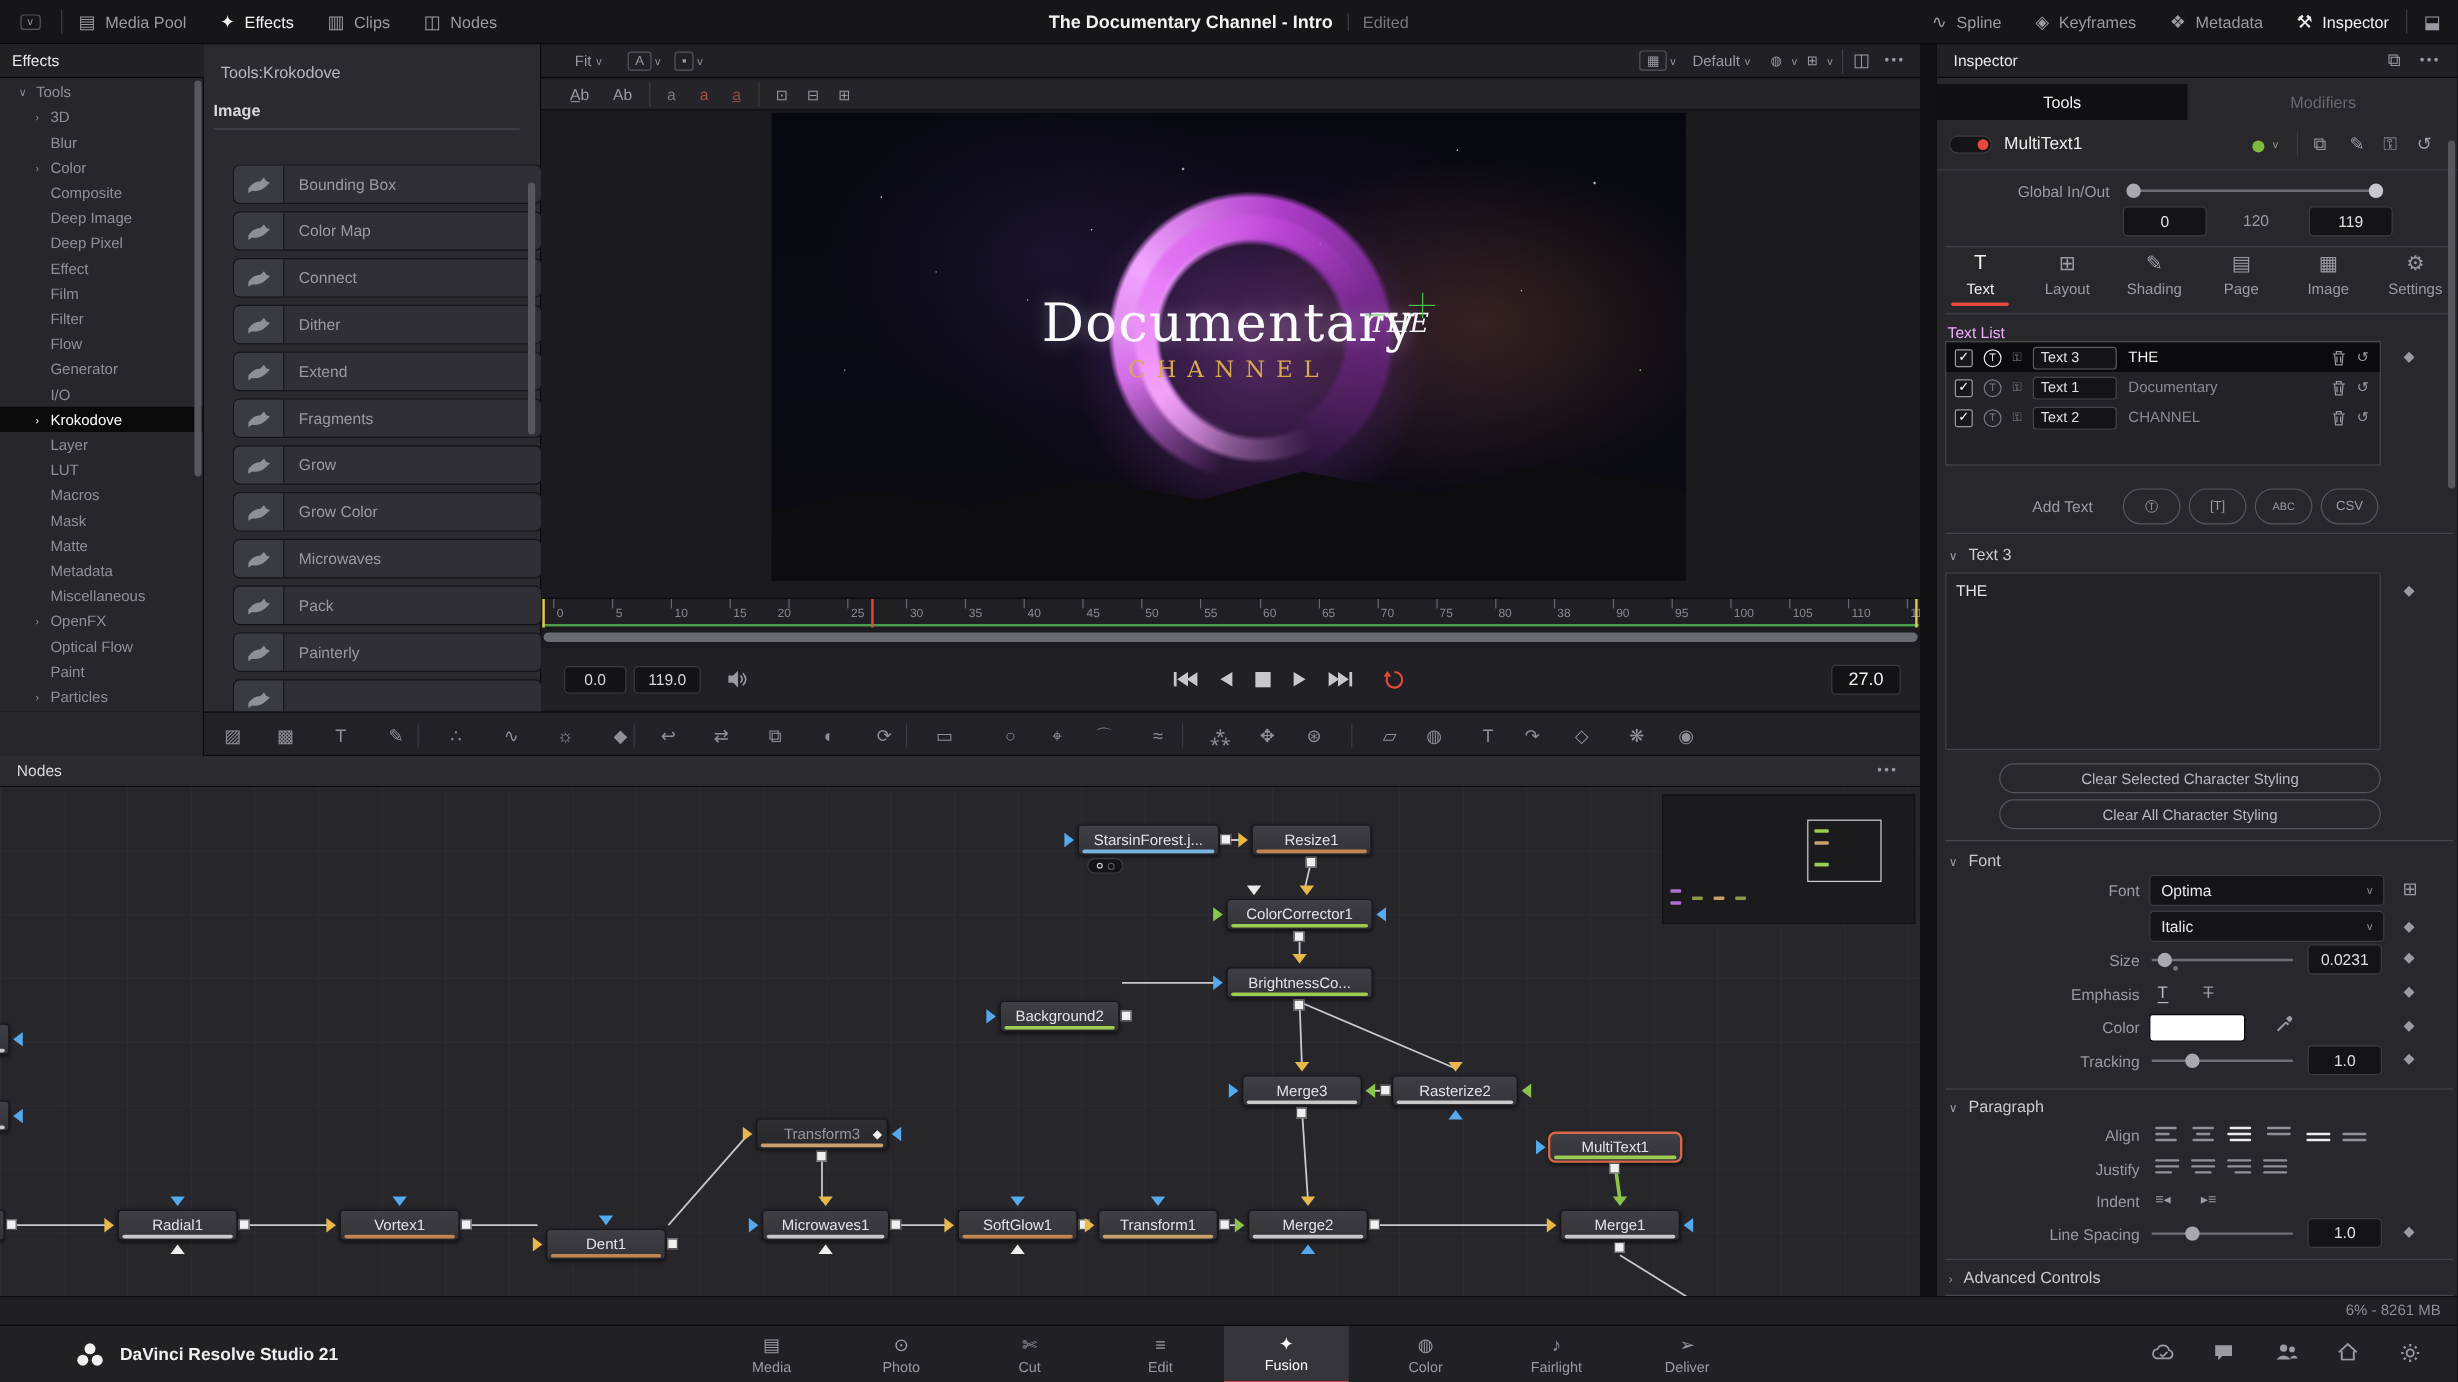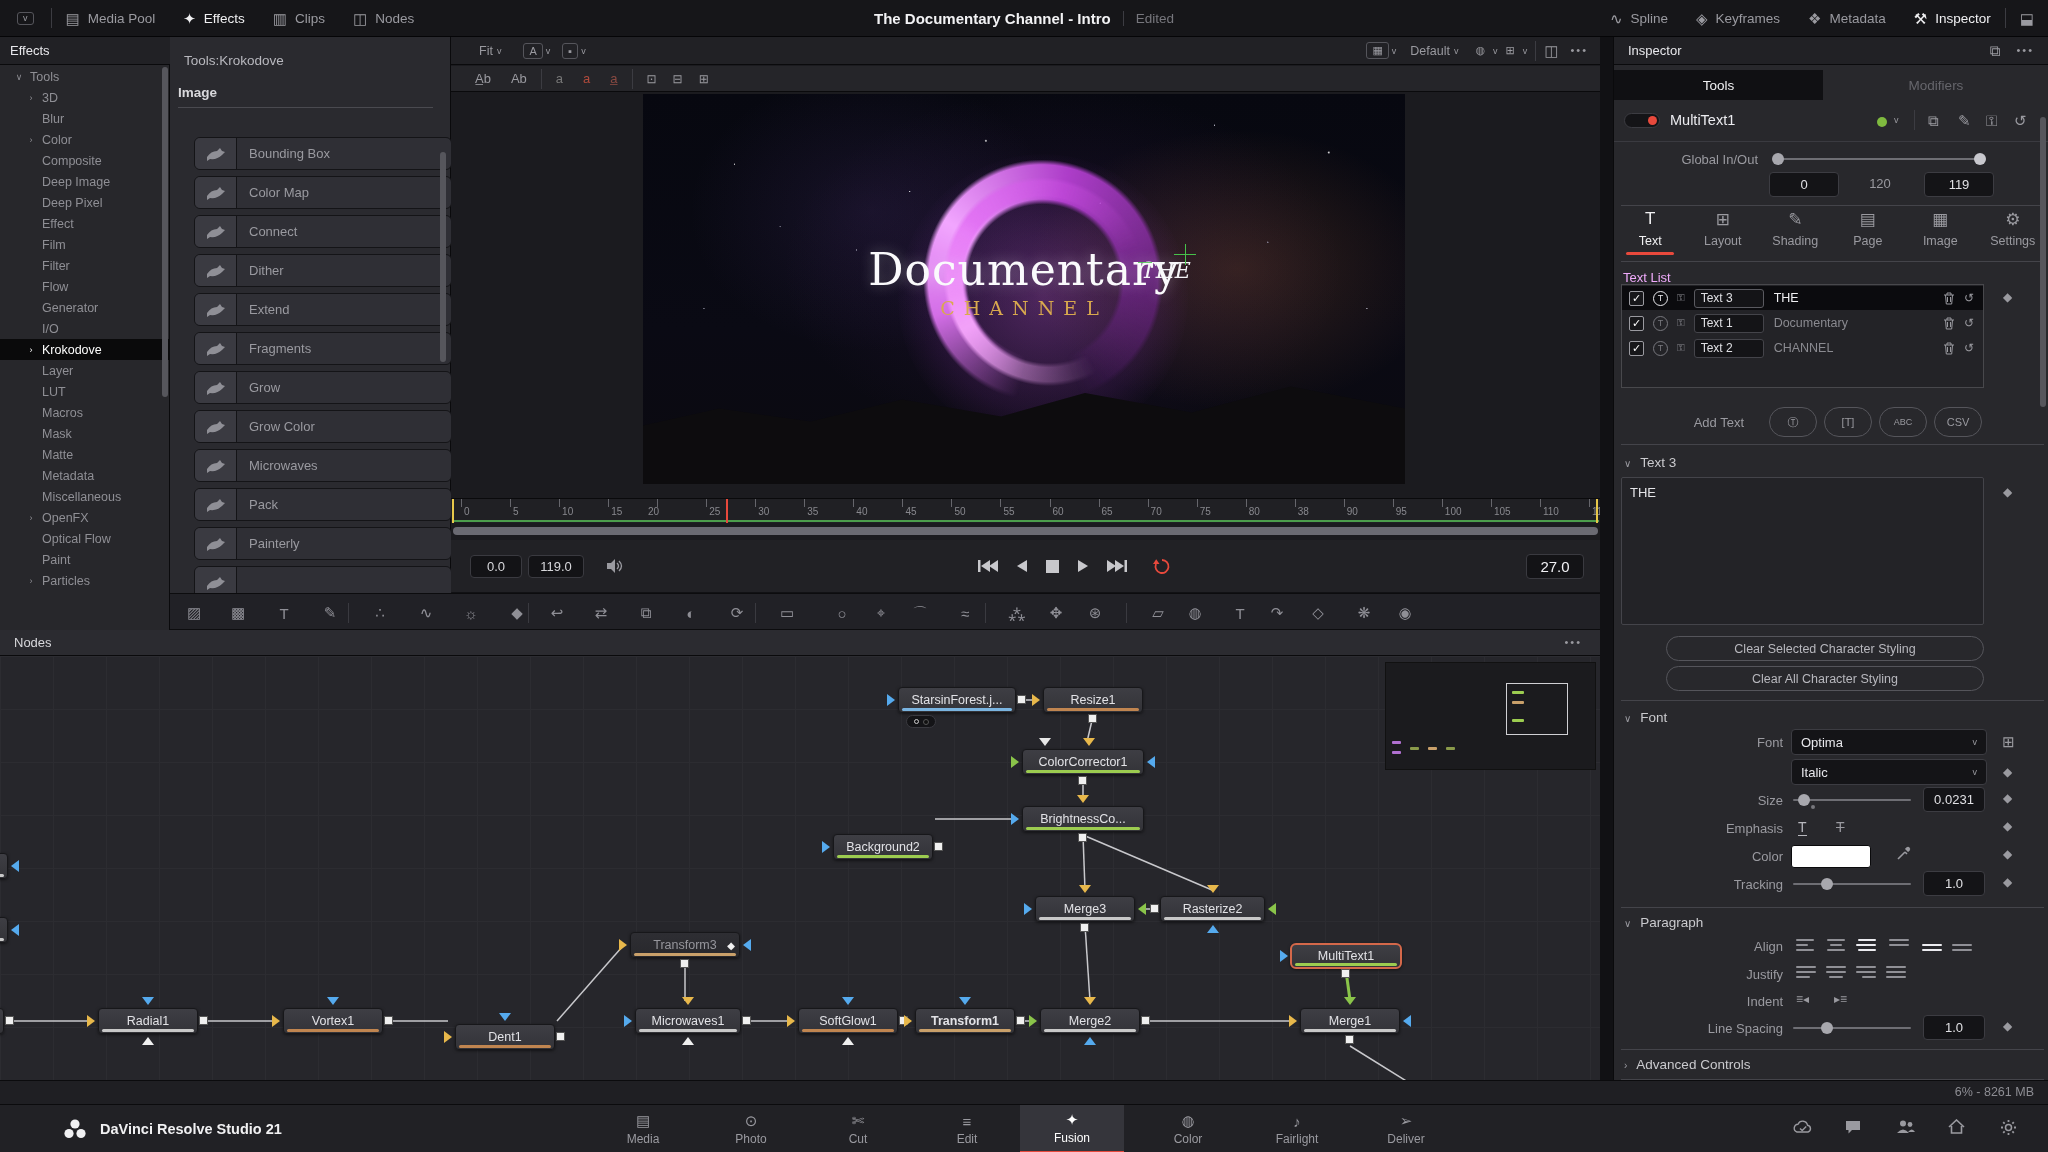--- a/index.html
+++ b/index.html
@@ -750,7 +750,7 @@
           <i style="position: absolute; width: 0px; height: 0px; display: block; border-left: 6px solid transparent; border-right: 6px solid transparent; border-top: 8px solid rgb(85, 170, 238); top: -12px; left: 50%; margin-left: -6px;"></i>
           <i style="position: absolute; width: 0px; height: 0px; display: block; border-left: 6px solid transparent; border-right: 6px solid transparent; border-bottom: 8px solid rgb(240, 240, 240); bottom: -12px; left: 50%; margin-left: -6px;"></i>
         </div>
-        <div class="node" style="left: 915px; top: 352px; width: 100px; font-weight: bold;">
+        <div class="node" style="left: 915px; top: 352px; width: 100px;">
           <span>Transform1</span>
           <i class="ul" style="background: rgb(201, 160, 106);"></i>
           <i style="position: absolute; width: 0px; height: 0px; display: block; border-top: 6px solid transparent; border-bottom: 6px solid transparent; border-left: 8px solid rgb(232, 184, 75); left: -12px; top: 50%; margin-top: -6px;"></i>

